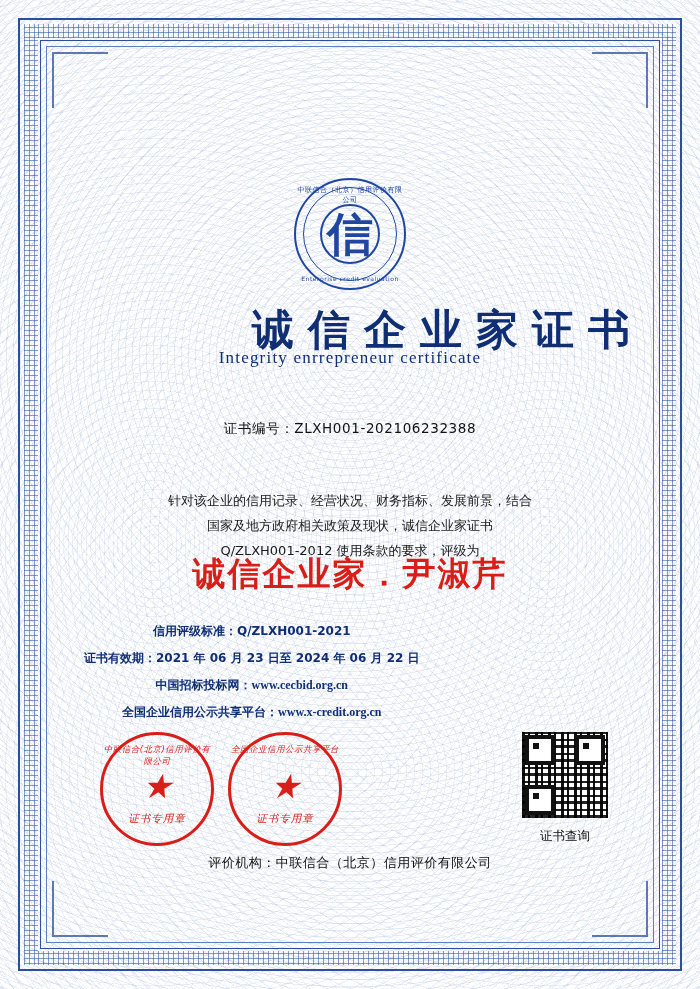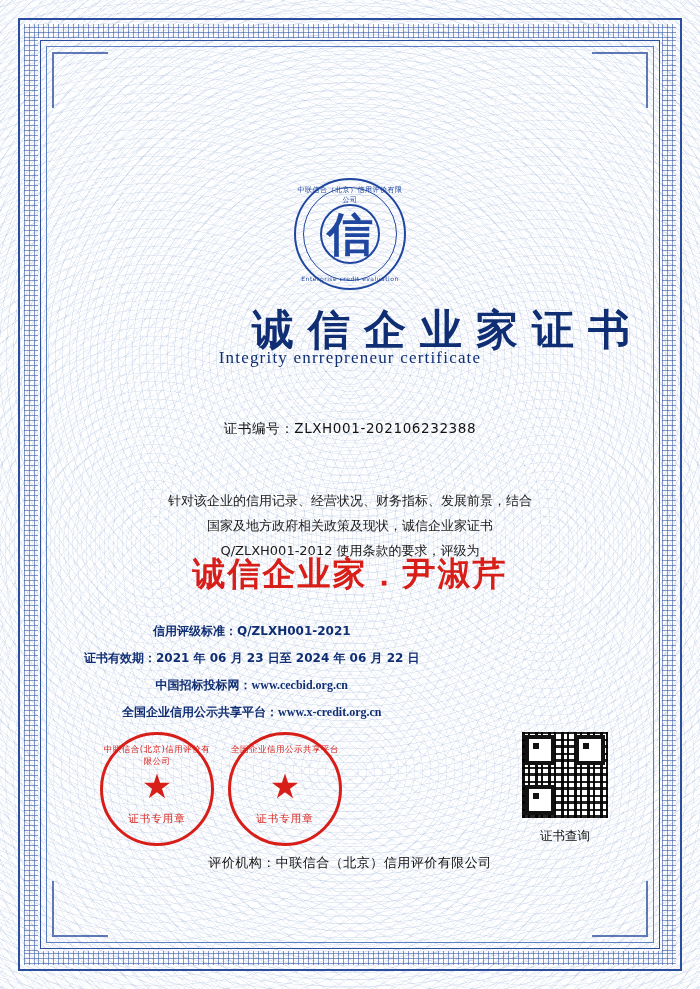--- a/index.html
+++ b/index.html
@@ -222,6 +222,7 @@
     border-radius: 50%;
     border: 3px solid #d81e18;
     color: #d81e18;
+    font-style: italic;
   }
   .stamp.one { left: 44px; top: 676px; }
   .stamp.two { left: 172px; top: 676px; }

